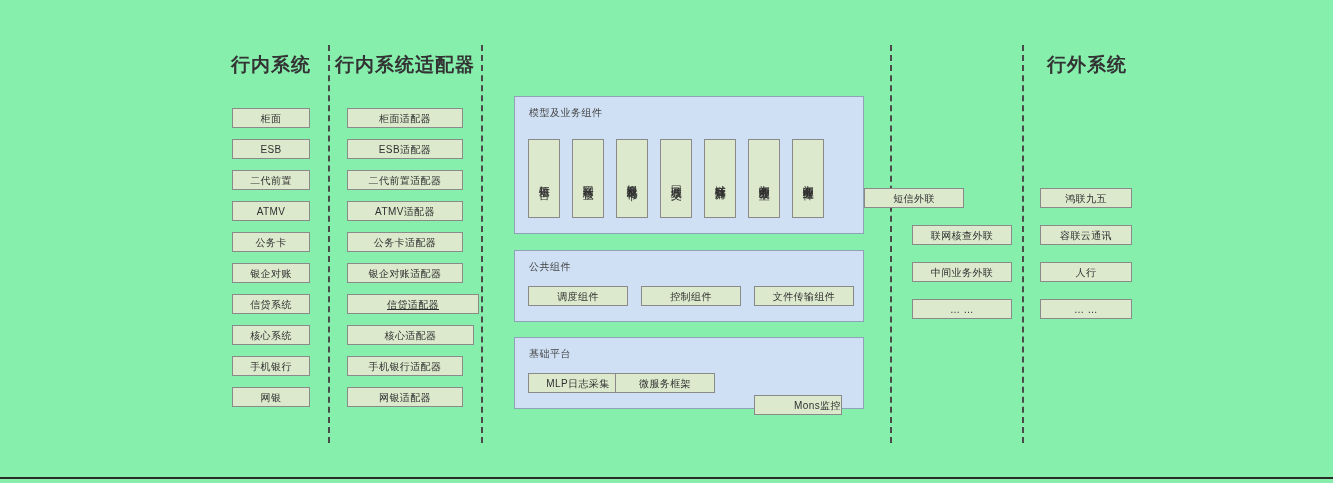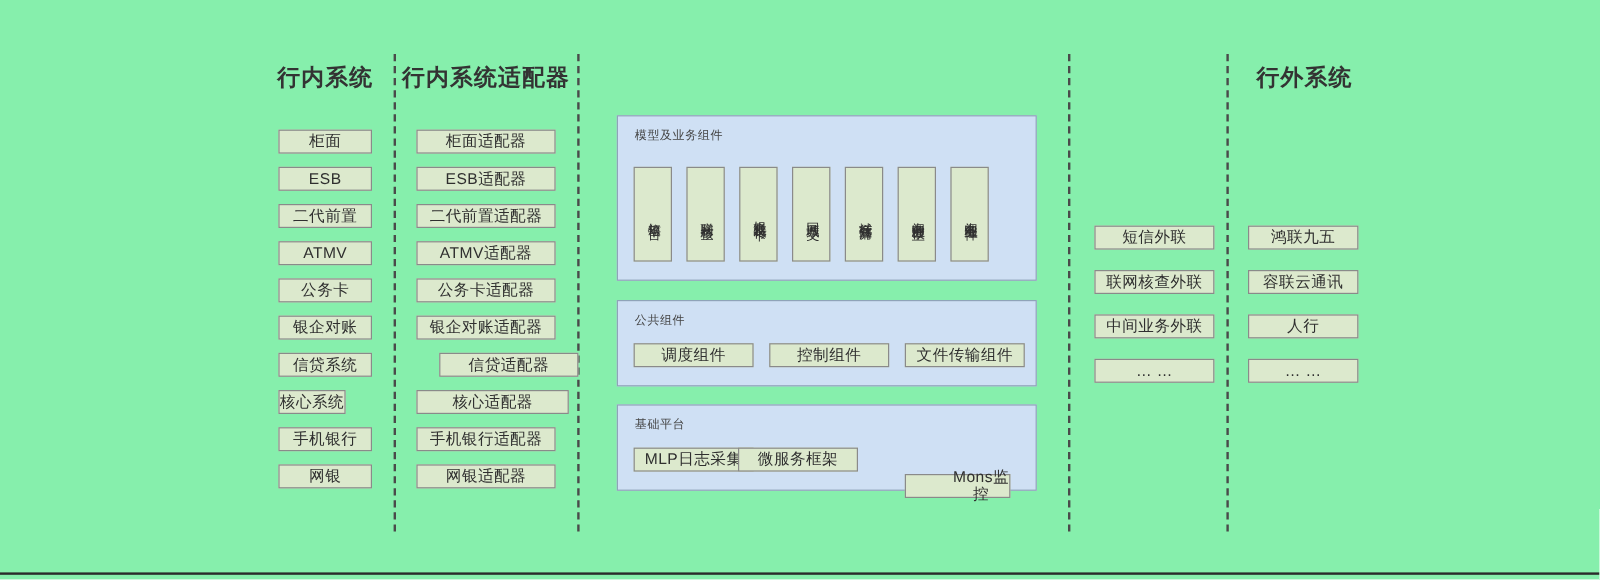--- a/index.html
+++ b/index.html
@@ -47,7 +47,7 @@
     background: #dce9cd;
     border: 1px solid #8a8a8a;
     box-sizing: border-box;
-    font-size: 13px;
+    font-size: 10px;
     color: #2f2f2f;
     display: flex;
     align-items: center;

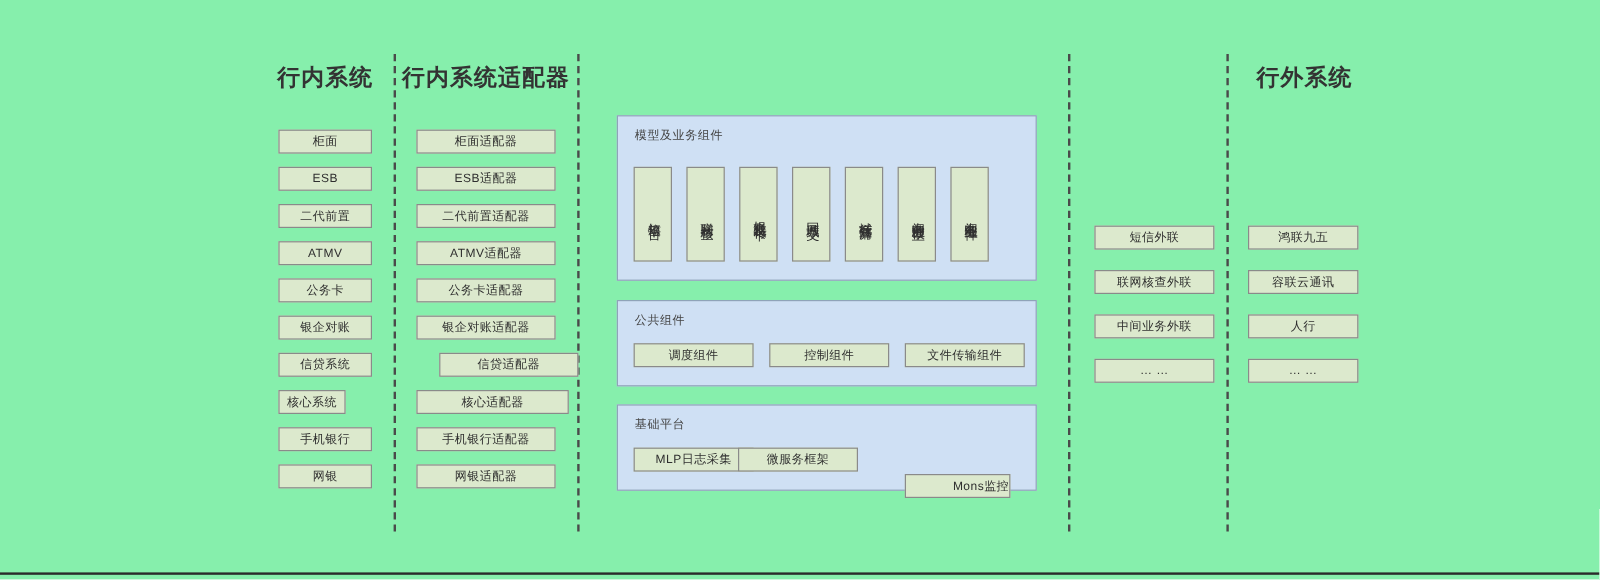--- a/index.html
+++ b/index.html
@@ -166,7 +166,7 @@
   <div class="gbox" style="left:754px; top:395px; width:88px; height:20px;padding-left:39px;">Mons监控</div>
 
 
-  <div class="gbox" style="left:912px; top:188px; width:100px; height:20px;">短信外联</div>
+  <div class="gbox" style="left:864px; top:188px; width:100px; height:20px;">短信外联</div>
   <div class="gbox" style="left:912px; top:225px; width:100px; height:20px;">联网核查外联</div>
   <div class="gbox" style="left:912px; top:262px; width:100px; height:20px;">中间业务外联</div>
   <div class="gbox" style="left:912px; top:299px; width:100px; height:20px;">… …</div>

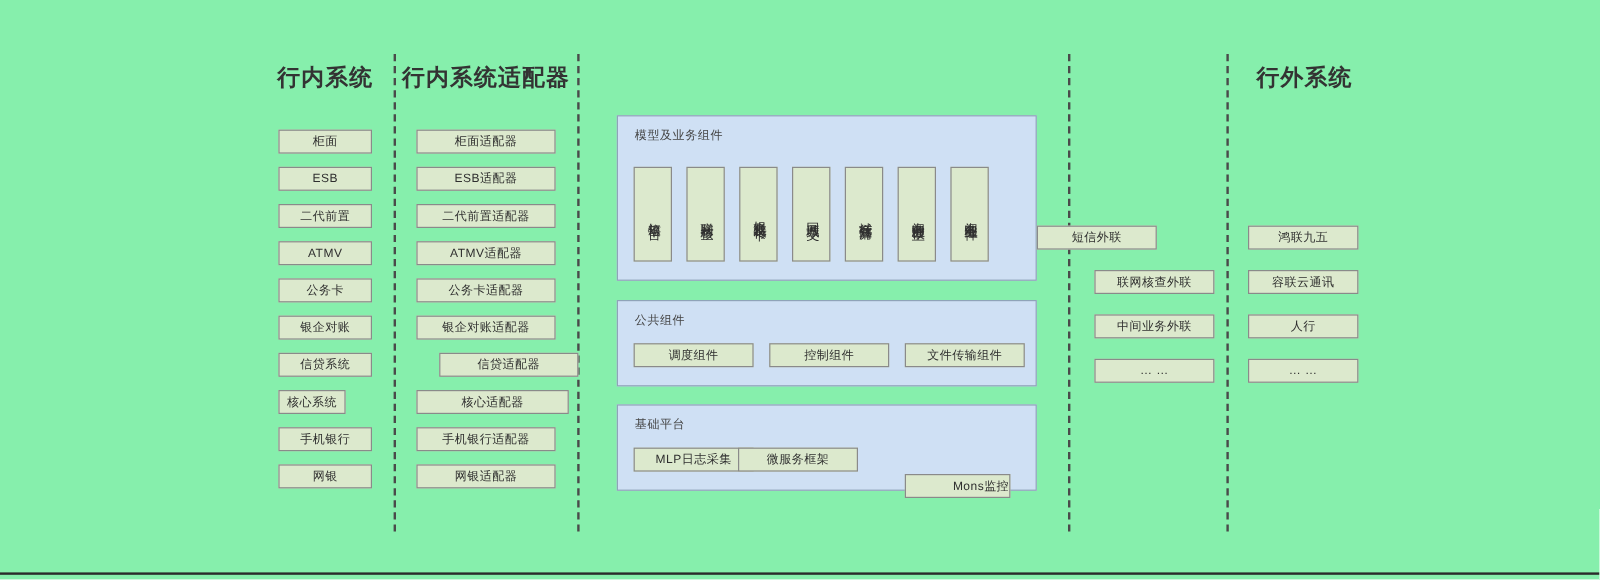--- a/index.html
+++ b/index.html
@@ -120,7 +120,7 @@
   <div class="gbox" style="left:347px; top:201px; width:116px; height:20px;">ATMV适配器</div>
   <div class="gbox" style="left:347px; top:232px; width:116px; height:20px;">公务卡适配器</div>
   <div class="gbox" style="left:347px; top:263px; width:116px; height:20px;">银企对账适配器</div>
-  <div class="gbox" style="left:366px; top:294px; width:116px; height:20px;">信贷适配器</div>
+  <div class="gbox" style="left:347px; top:294px; width:132px; height:20px;text-decoration:underline;">信贷适配器</div>
   <div class="gbox" style="left:347px; top:325px; width:127px; height:20px;">核心适配器</div>
   <div class="gbox" style="left:347px; top:356px; width:116px; height:20px;">手机银行适配器</div>
   <div class="gbox" style="left:347px; top:387px; width:116px; height:20px;">网银适配器</div>

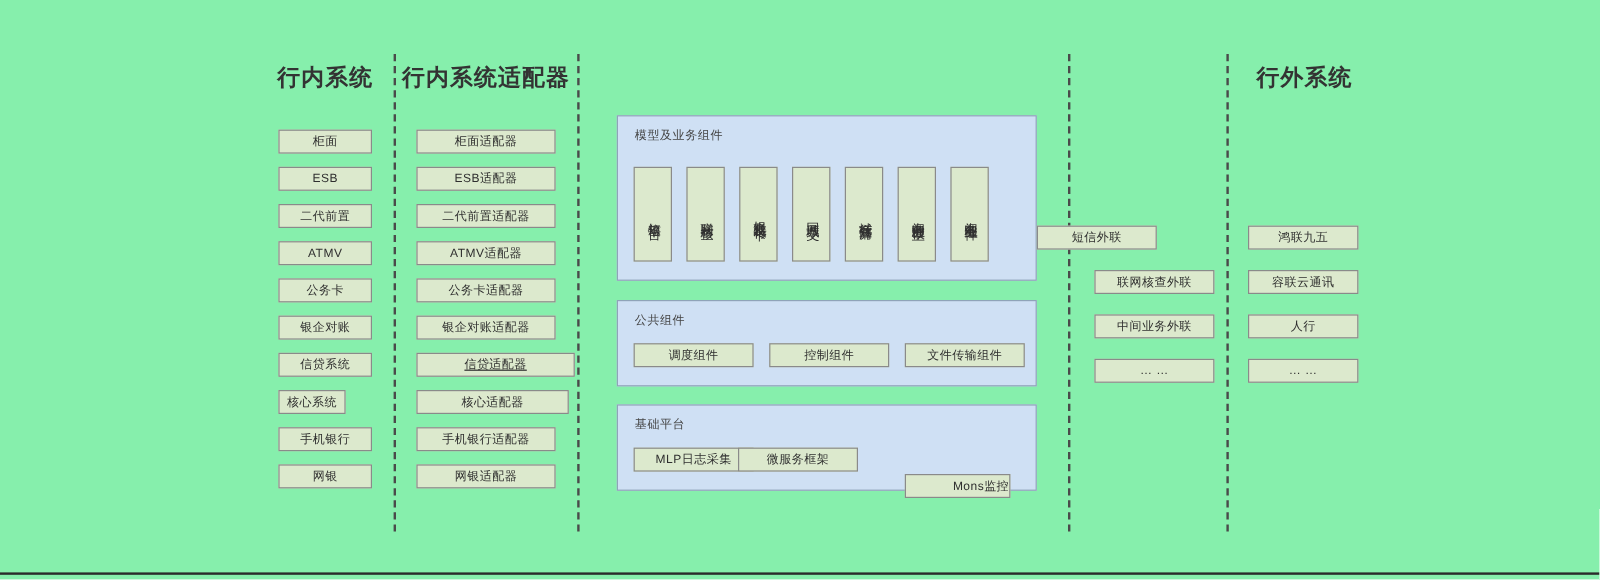--- a/index.html
+++ b/index.html
@@ -108,7 +108,7 @@
   <div class="gbox" style="left:232px; top:232px; width:78px; height:20px;">公务卡</div>
   <div class="gbox" style="left:232px; top:263px; width:78px; height:20px;">银企对账</div>
   <div class="gbox" style="left:232px; top:294px; width:78px; height:20px;">信贷系统</div>
-  <div class="gbox" style="left:232px; top:325px; width:56px; height:20px;">核心系统</div>
+  <div class="gbox" style="left:232px; top:325px; width:78px; height:20px;">核心系统</div>
   <div class="gbox" style="left:232px; top:356px; width:78px; height:20px;">手机银行</div>
   <div class="gbox" style="left:232px; top:387px; width:78px; height:20px;">网银</div>
 

